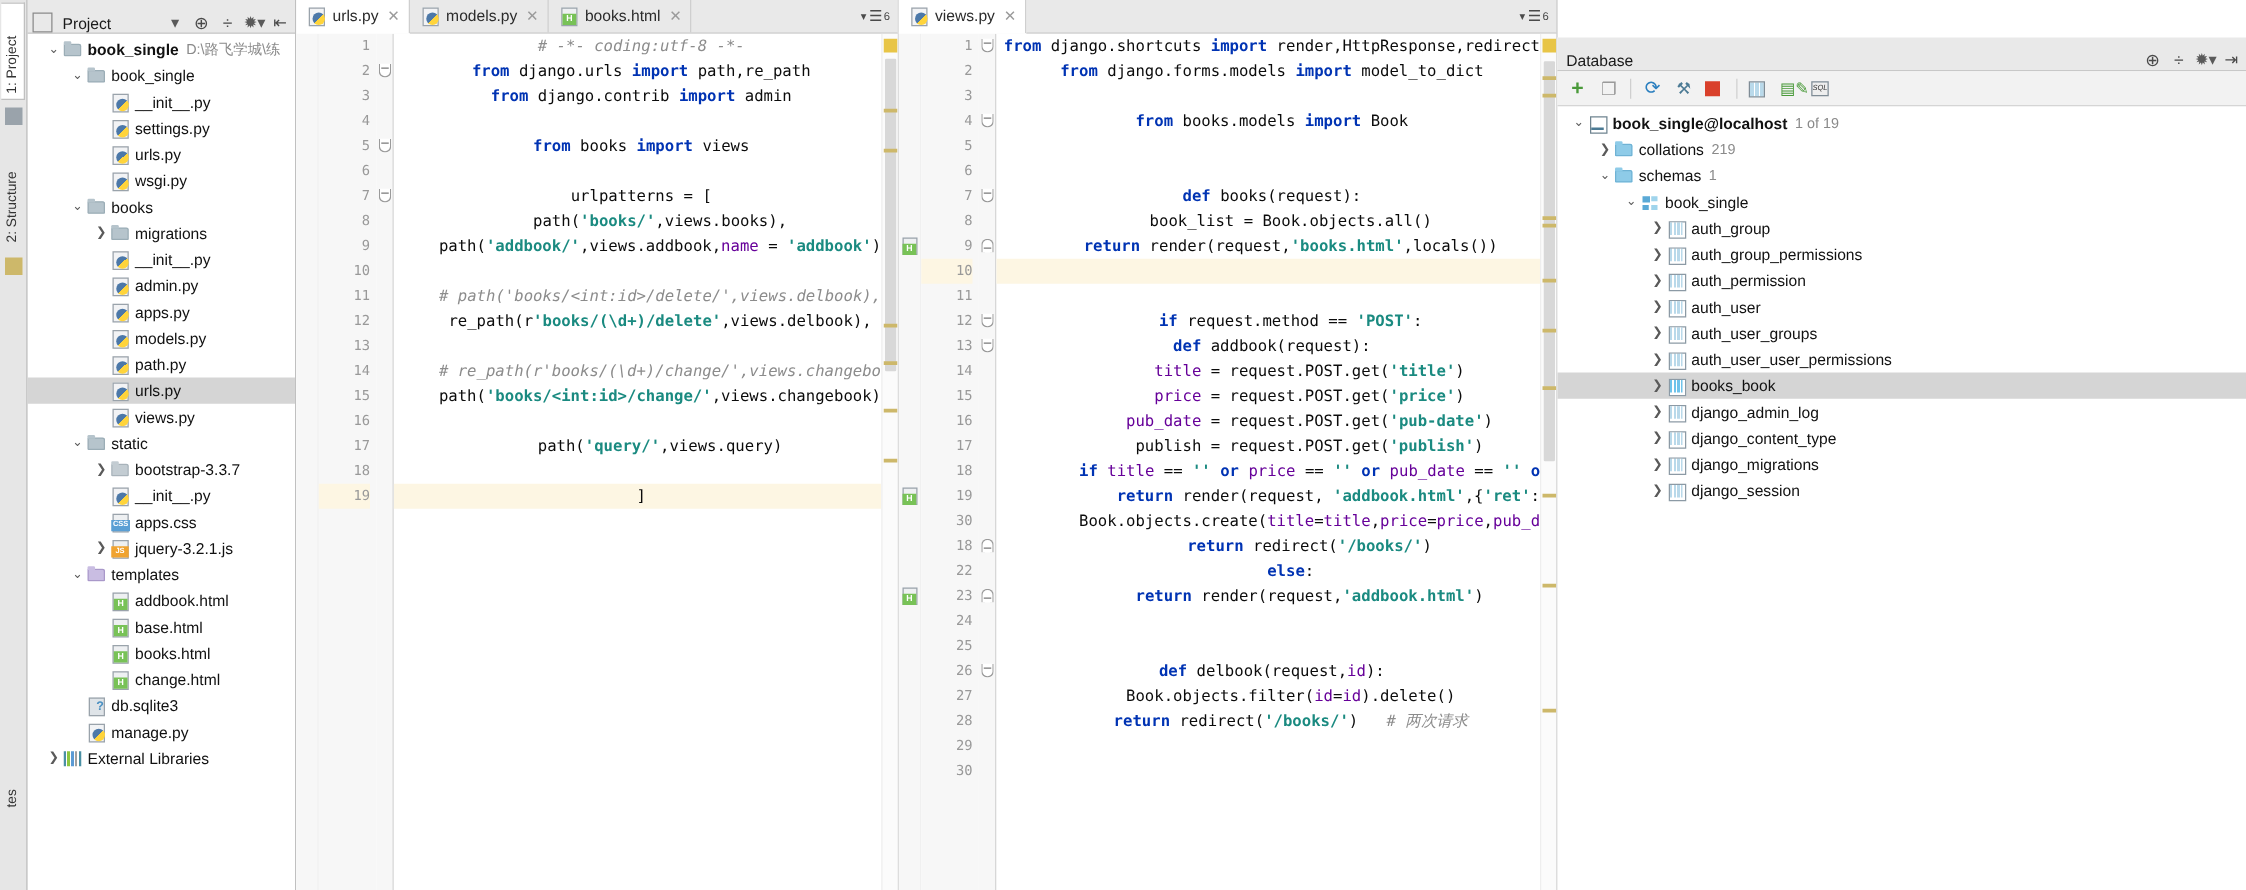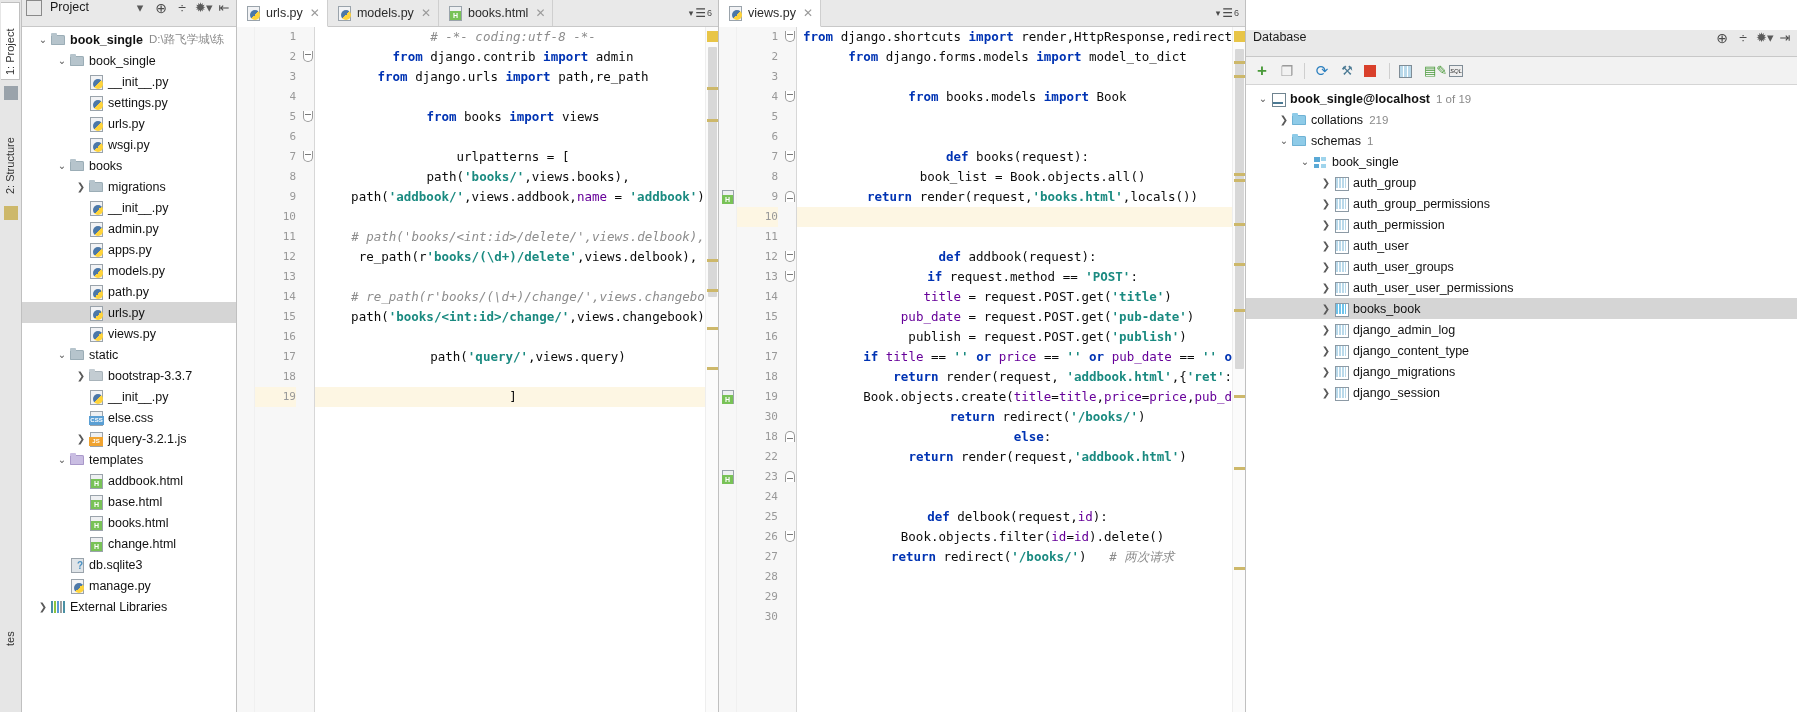--- a/index.html
+++ b/index.html
@@ -37,7 +37,7 @@
   }
   .panel-head {
     height: 27px; background: #e9e9e9; border-bottom: 1px solid #c8c8c8;
-    display: flex; align-items: flex-start; padding: 0 4px; gap: 5px;
+    display: flex; align-items: flex-end; padding: 0 4px; gap: 5px;
   }
   .panel-title { font-size: 12.5px; color: #1a1a1a; margin-left: 3px; }
   .panel-head .spacer { flex: 1 1 auto; }

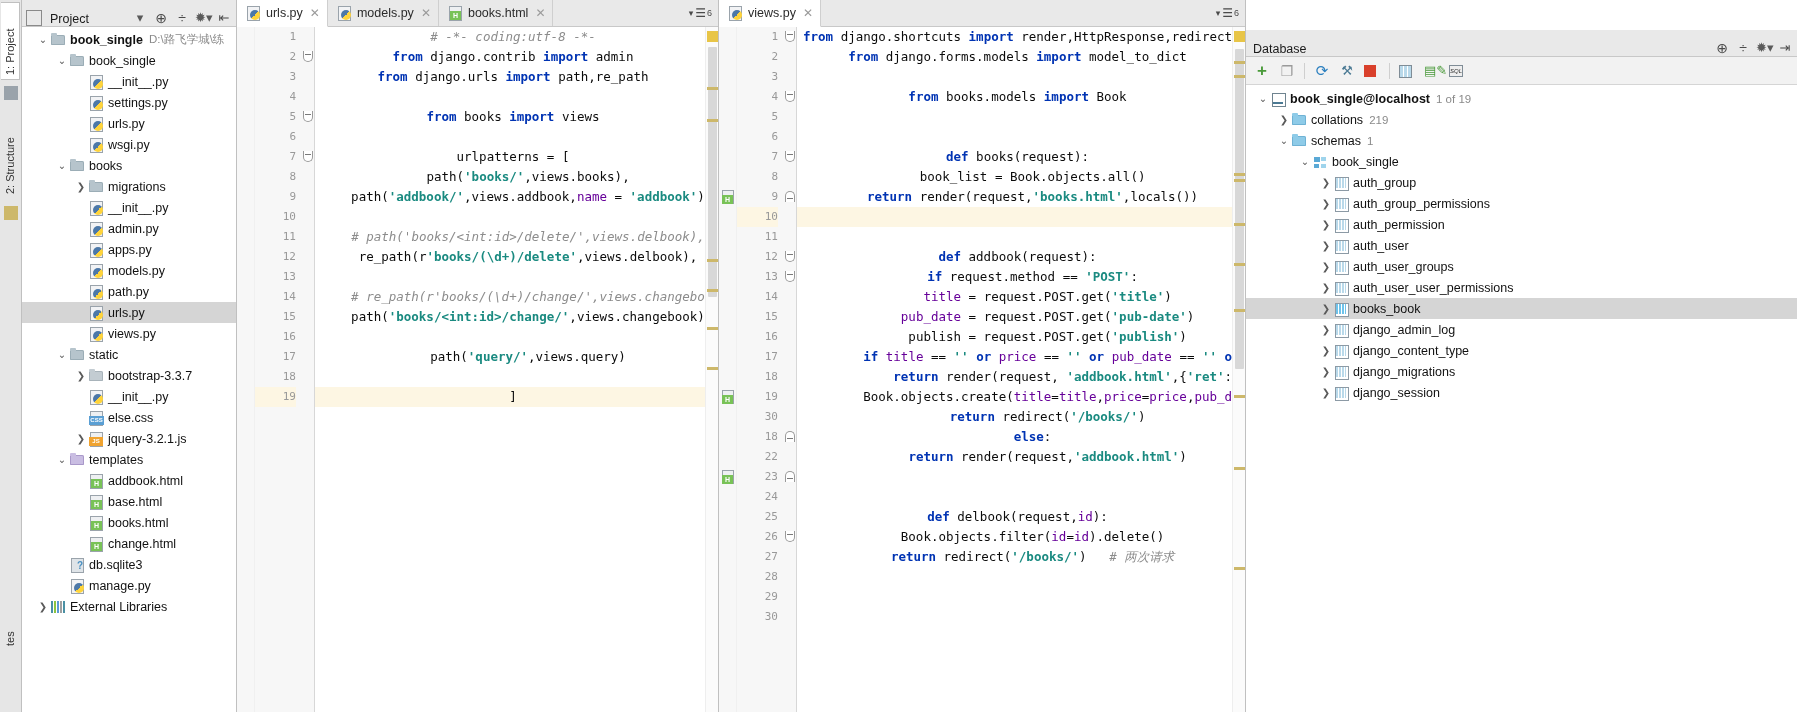--- a/index.html
+++ b/index.html
@@ -530,8 +530,8 @@
         </div>
       <div class="codetext" id="ed1-code">
           <div class="cl"><span class="cm"># -*- coding:utf-8 -*-</span></div>
+          <div class="cl"><span class="k">from</span> django.urls <span class="k">import</span> path,re_path</div>
           <div class="cl"><span class="k">from</span> django.contrib <span class="k">import</span> admin</div>
-          <div class="cl"><span class="k">from</span> django.urls <span class="k">import</span> path,re_path</div>
           <div class="cl"></div>
           <div class="cl"><span class="k">from</span> books <span class="k">import</span> views</div>
           <div class="cl"></div>

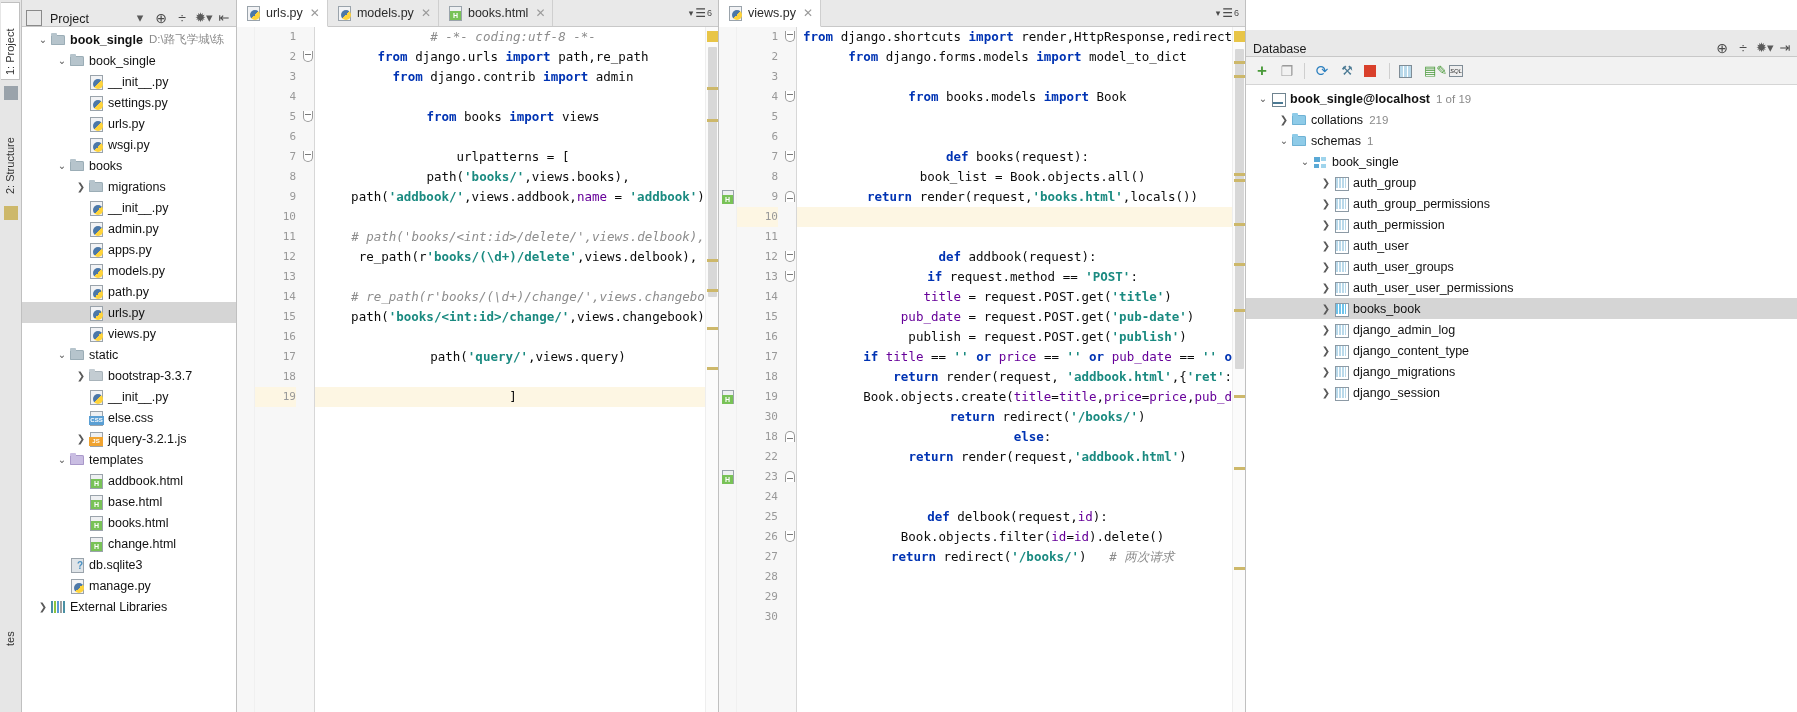--- a/index.html
+++ b/index.html
@@ -637,8 +637,8 @@
           <div class="cl">    <span class="k">return</span> render(request,<span class="s2">'books.html'</span>,locals())</div>
           <div class="cl hl"></div>
           <div class="cl"></div>
+          <div class="cl">    <span class="k">if</span> request.method == <span class="s2">'POST'</span>:</div>
           <div class="cl"><span class="k">def</span> addbook(request):</div>
-          <div class="cl">    <span class="k">if</span> request.method == <span class="s2">'POST'</span>:</div>
           <div class="cl">        <span class="kw">title</span> = request.POST.get(<span class="s2">'title'</span>)</div>
           <div class="cl">        <span class="kw">pub_date</span> = request.POST.get(<span class="s2">'pub-date'</span>)</div>
           <div class="cl">        publish = request.POST.get(<span class="s2">'publish'</span>)</div>

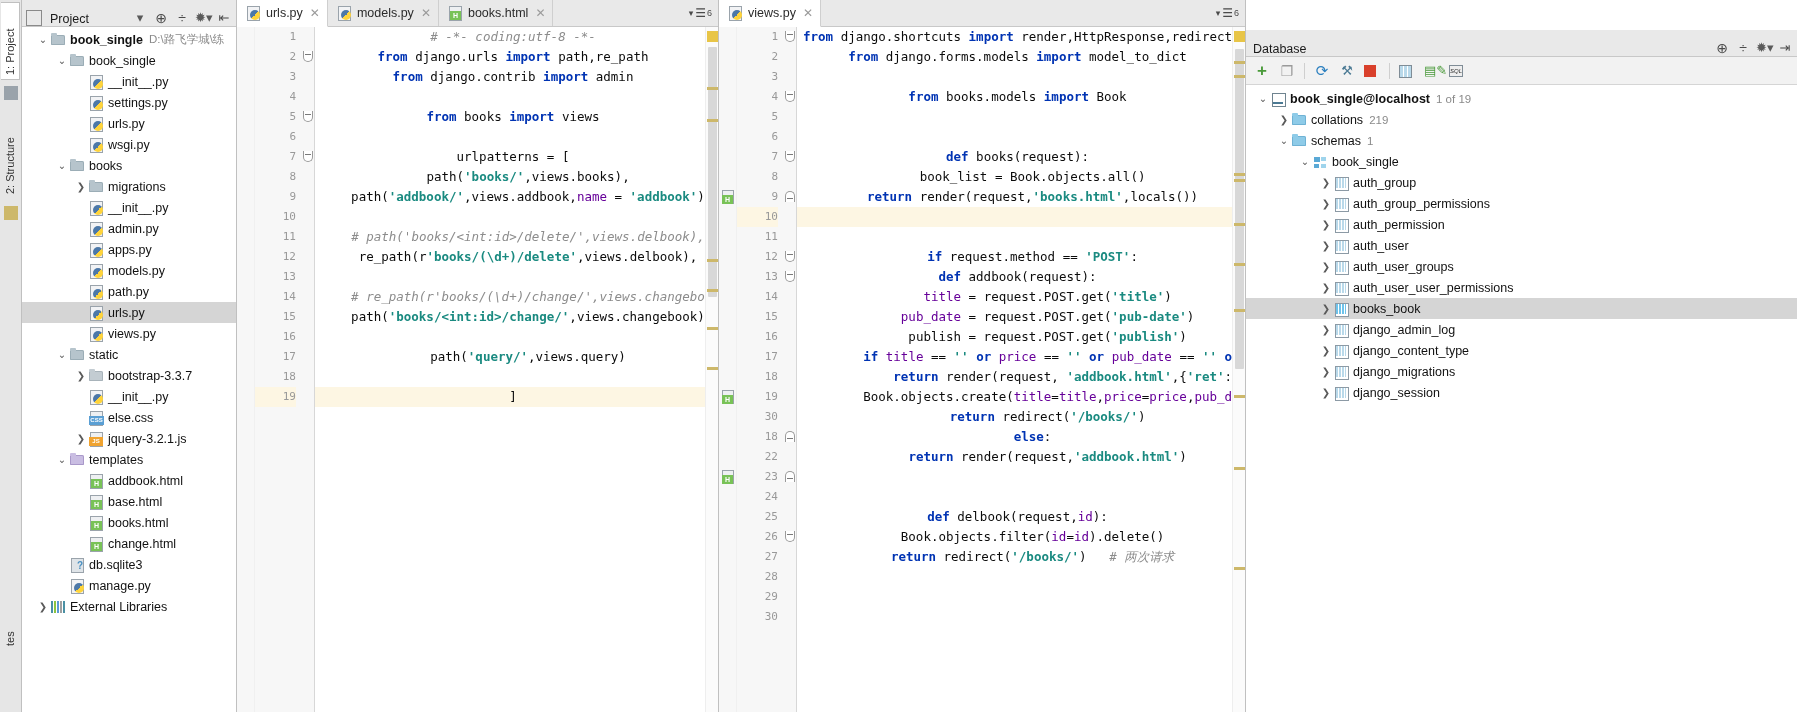--- a/index.html
+++ b/index.html
@@ -640,6 +640,7 @@
           <div class="cl">    <span class="k">if</span> request.method == <span class="s2">'POST'</span>:</div>
           <div class="cl"><span class="k">def</span> addbook(request):</div>
           <div class="cl">        <span class="kw">title</span> = request.POST.get(<span class="s2">'title'</span>)</div>
+          <div class="cl">        <span class="kw">price</span> = request.POST.get(<span class="s2">'price'</span>)</div>
           <div class="cl">        <span class="kw">pub_date</span> = request.POST.get(<span class="s2">'pub-date'</span>)</div>
           <div class="cl">        publish = request.POST.get(<span class="s2">'publish'</span>)</div>
           <div class="cl">        <span class="k">if</span> <span class="kw">title</span> == <span class="s2">''</span> <span class="k">or</span> <span class="kw">price</span> == <span class="s2">''</span> <span class="k">or</span> <span class="kw">pub_date</span> == <span class="s2">''</span> <span class="k">or</span> publi</div>

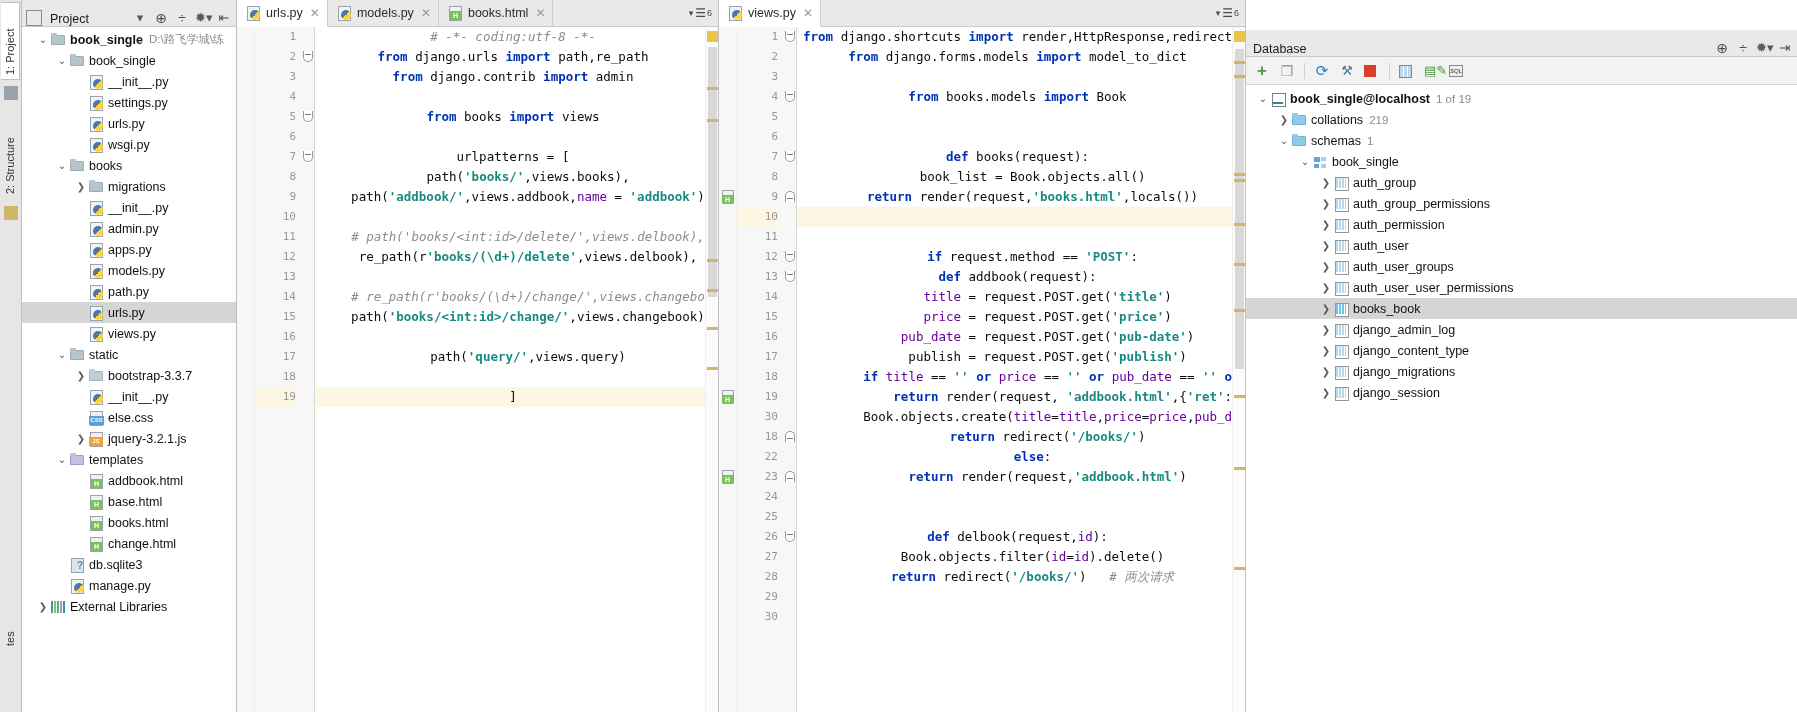--- a/index.html
+++ b/index.html
@@ -417,7 +417,7 @@
           <span style="display: inline-block; flex: 0 0 48px; width: 48px;"></span>
           <span class="arrow none"></span>
           <span class="ico f-css"></span>
-          <span class="lbl">else.css</span>
+          <span class="lbl">apps.css</span>
         </div>
         <div class="tr">
           <span style="display: inline-block; flex: 0 0 48px; width: 48px;"></span>

